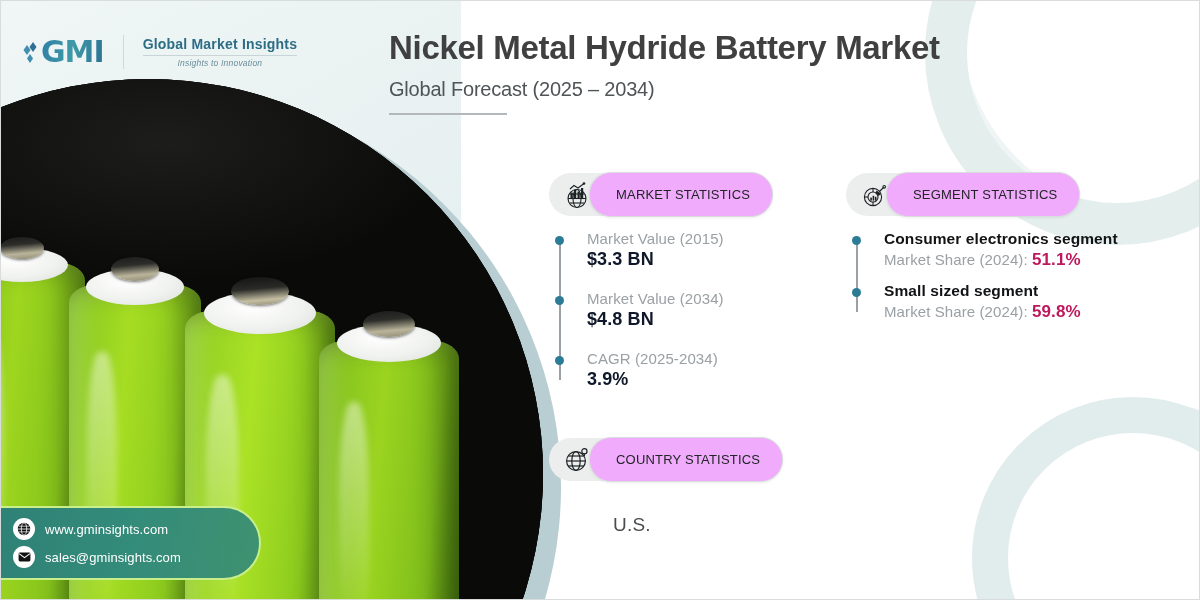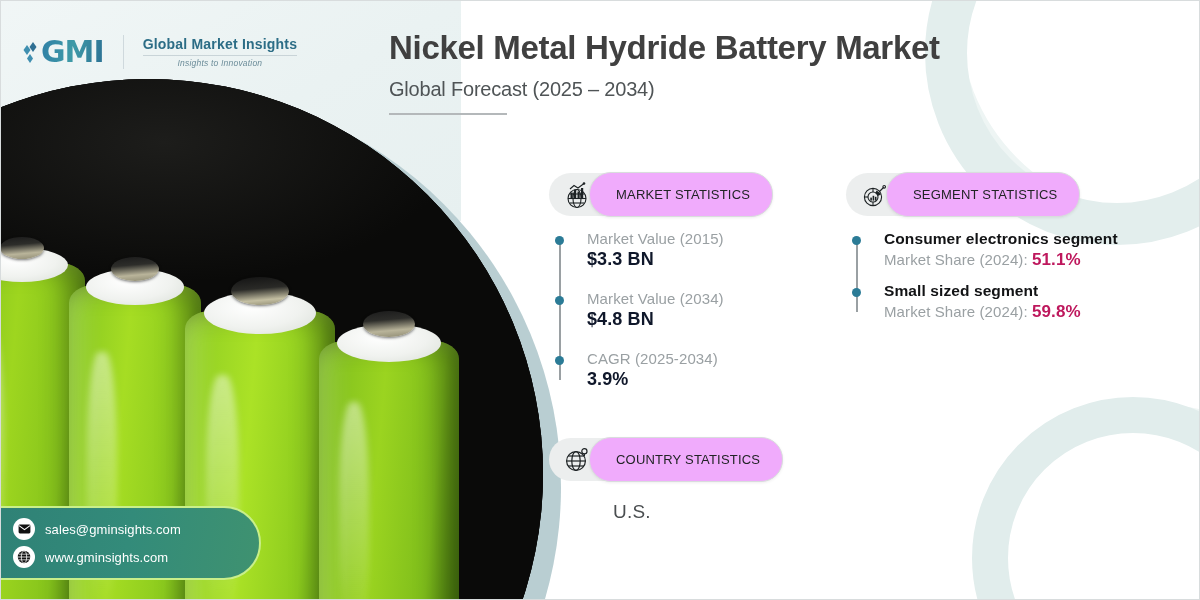--- a/index.html
+++ b/index.html
@@ -331,7 +331,7 @@
 
   
   .ct-body {
-    margin-top: 12px;
+    margin-top: 25px;
     display: flex;
     align-items: flex-start;
     gap: 34px;

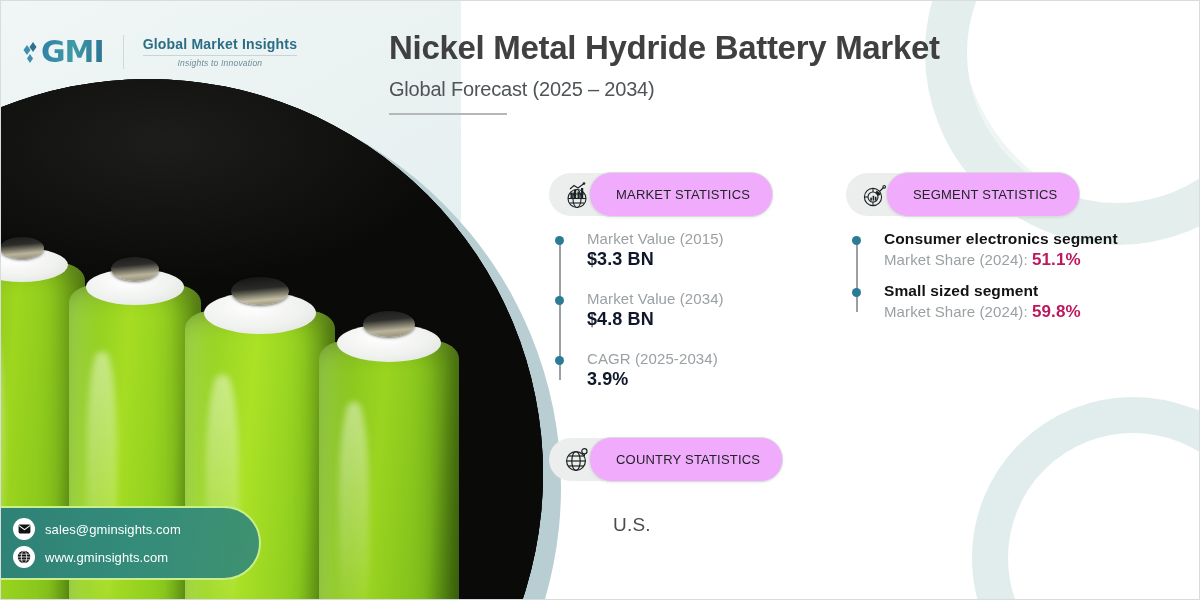--- a/index.html
+++ b/index.html
@@ -405,15 +405,6 @@
     </div>
 
     <div class="contact">
-      <div class="contact-row">
-        <span class="contact-ic">
-          <svg width="13" height="10" viewBox="0 0 13 10" aria-hidden="true">
-            <rect x="0.6" y="0.6" width="11.8" height="8.8" rx="1.4" fill="#111"></rect>
-            <path d="M1 1.6 L6.5 5.6 L12 1.6" stroke="#fff" stroke-width="1.1" fill="none"></path>
-          </svg>
-        </span>
-        <span class="contact-tx">sales@gminsights.com</span>
-      </div>
       <div class="contact-row">
         <span class="contact-ic">
           <svg width="14" height="14" viewBox="0 0 14 14" aria-hidden="true">
@@ -425,6 +416,15 @@
           </svg>
         </span>
         <span class="contact-tx">www.gminsights.com</span>
+      </div>
+      <div class="contact-row">
+        <span class="contact-ic">
+          <svg width="13" height="10" viewBox="0 0 13 10" aria-hidden="true">
+            <rect x="0.6" y="0.6" width="11.8" height="8.8" rx="1.4" fill="#111"></rect>
+            <path d="M1 1.6 L6.5 5.6 L12 1.6" stroke="#fff" stroke-width="1.1" fill="none"></path>
+          </svg>
+        </span>
+        <span class="contact-tx">sales@gminsights.com</span>
       </div>
     </div>
   </div>

